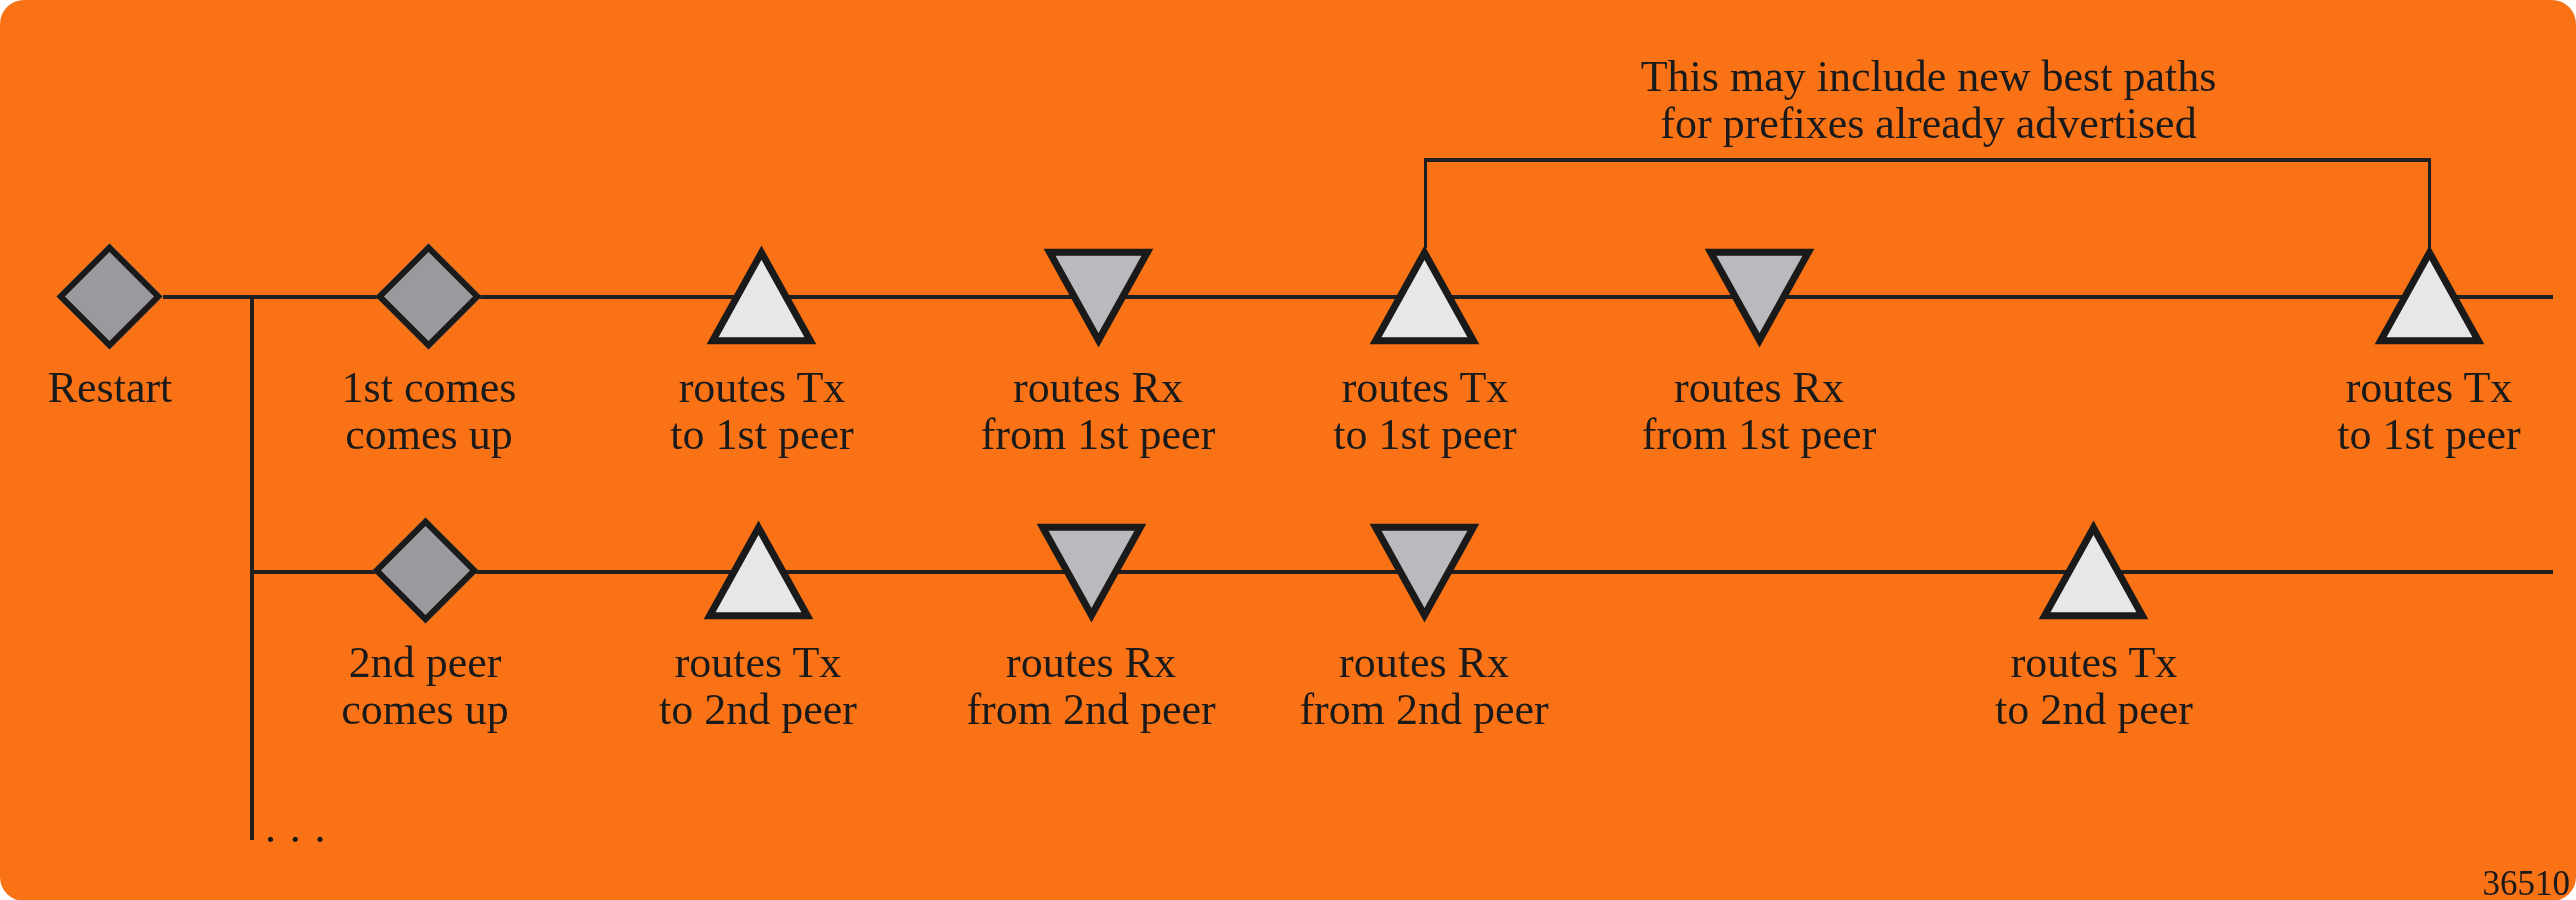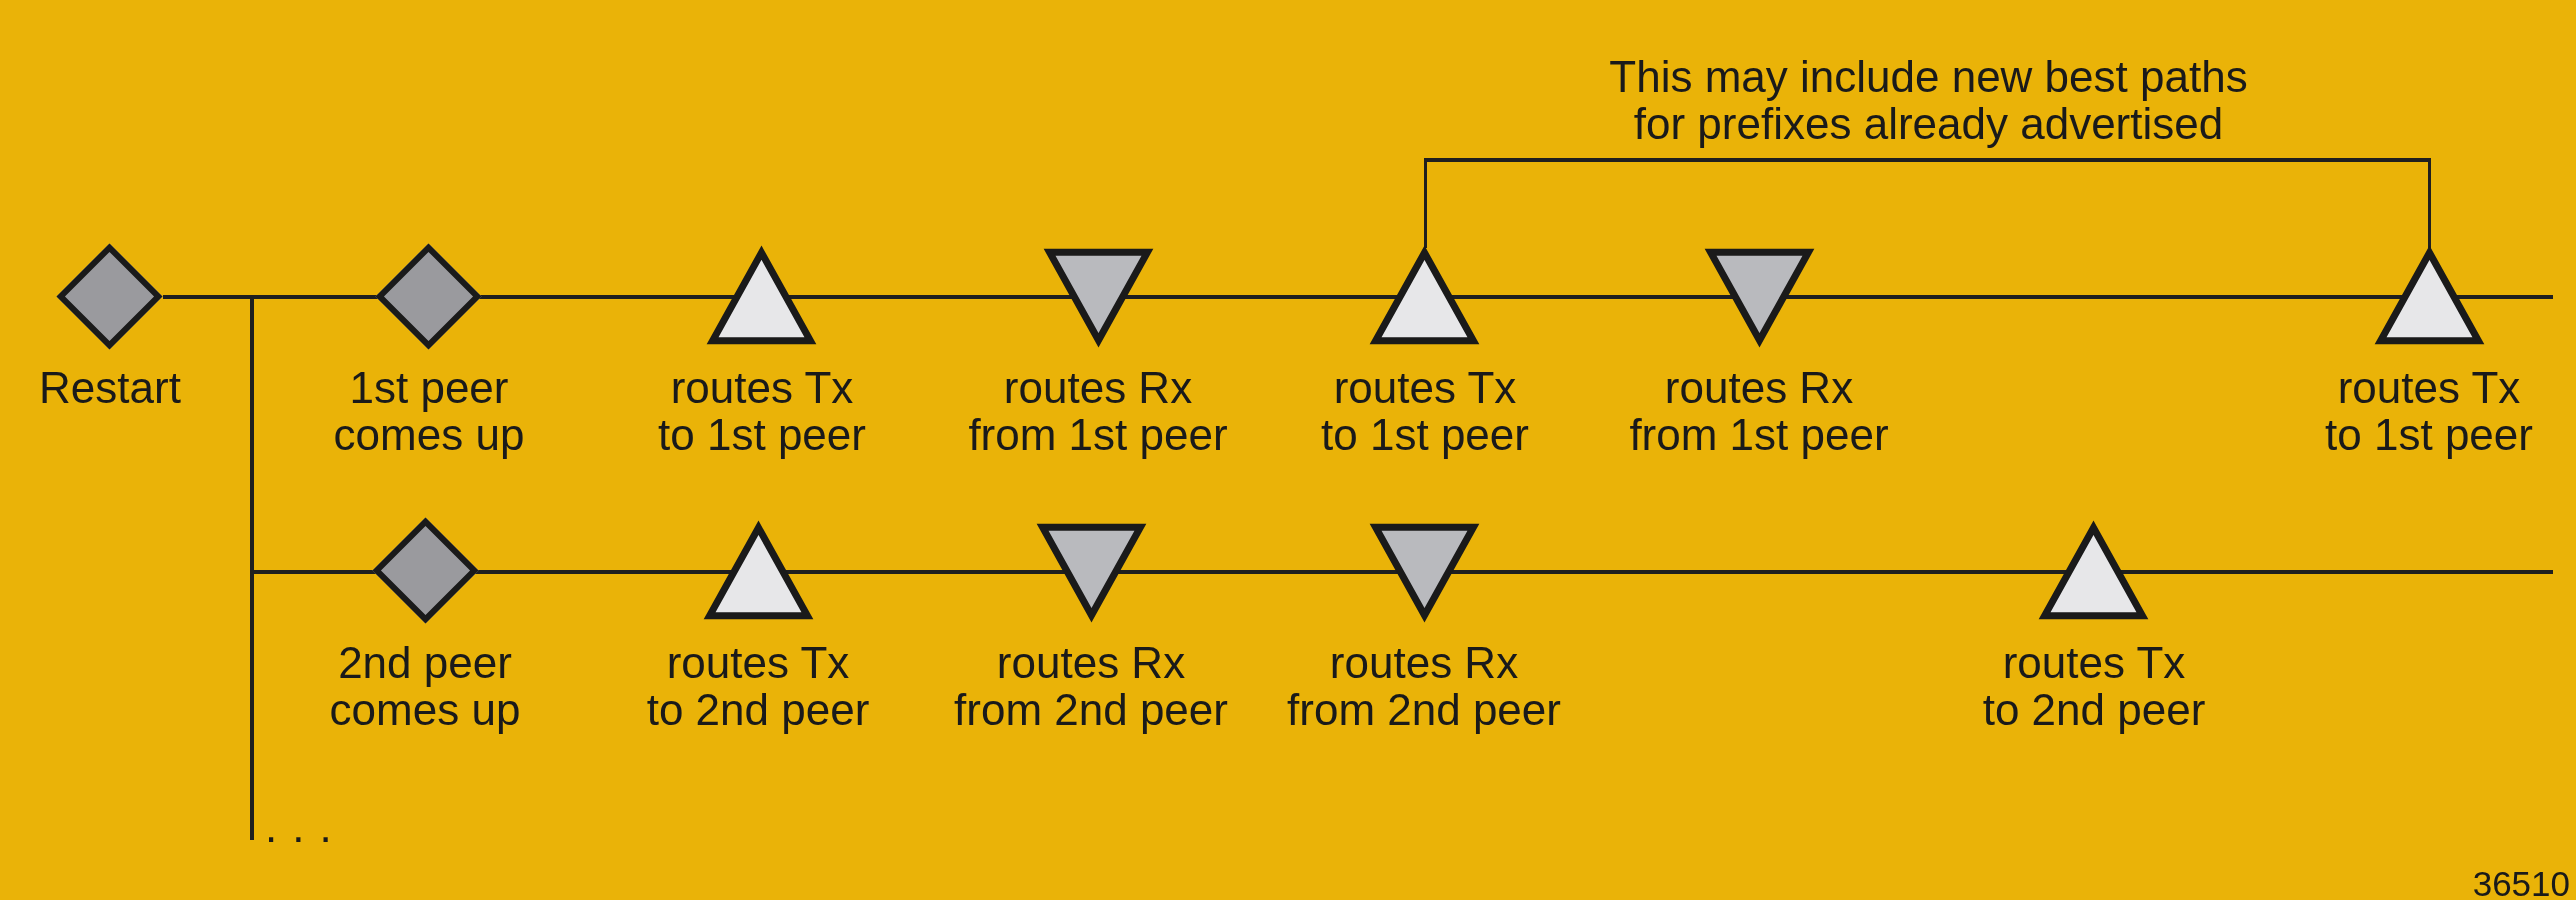--- a/index.html
+++ b/index.html
@@ -11,10 +11,11 @@
     position: relative;
     width: 2576px;
     height: 901px;
-    background: #eab308;
-    font-family: Liberation Sans, sans-serif;
+    background: #f97316;
+    font-family: Liberation Serif, serif;
     color: #1a1a1a;
     overflow: hidden;
+    border-radius: 24px;
   }
   .line {
     position: absolute;

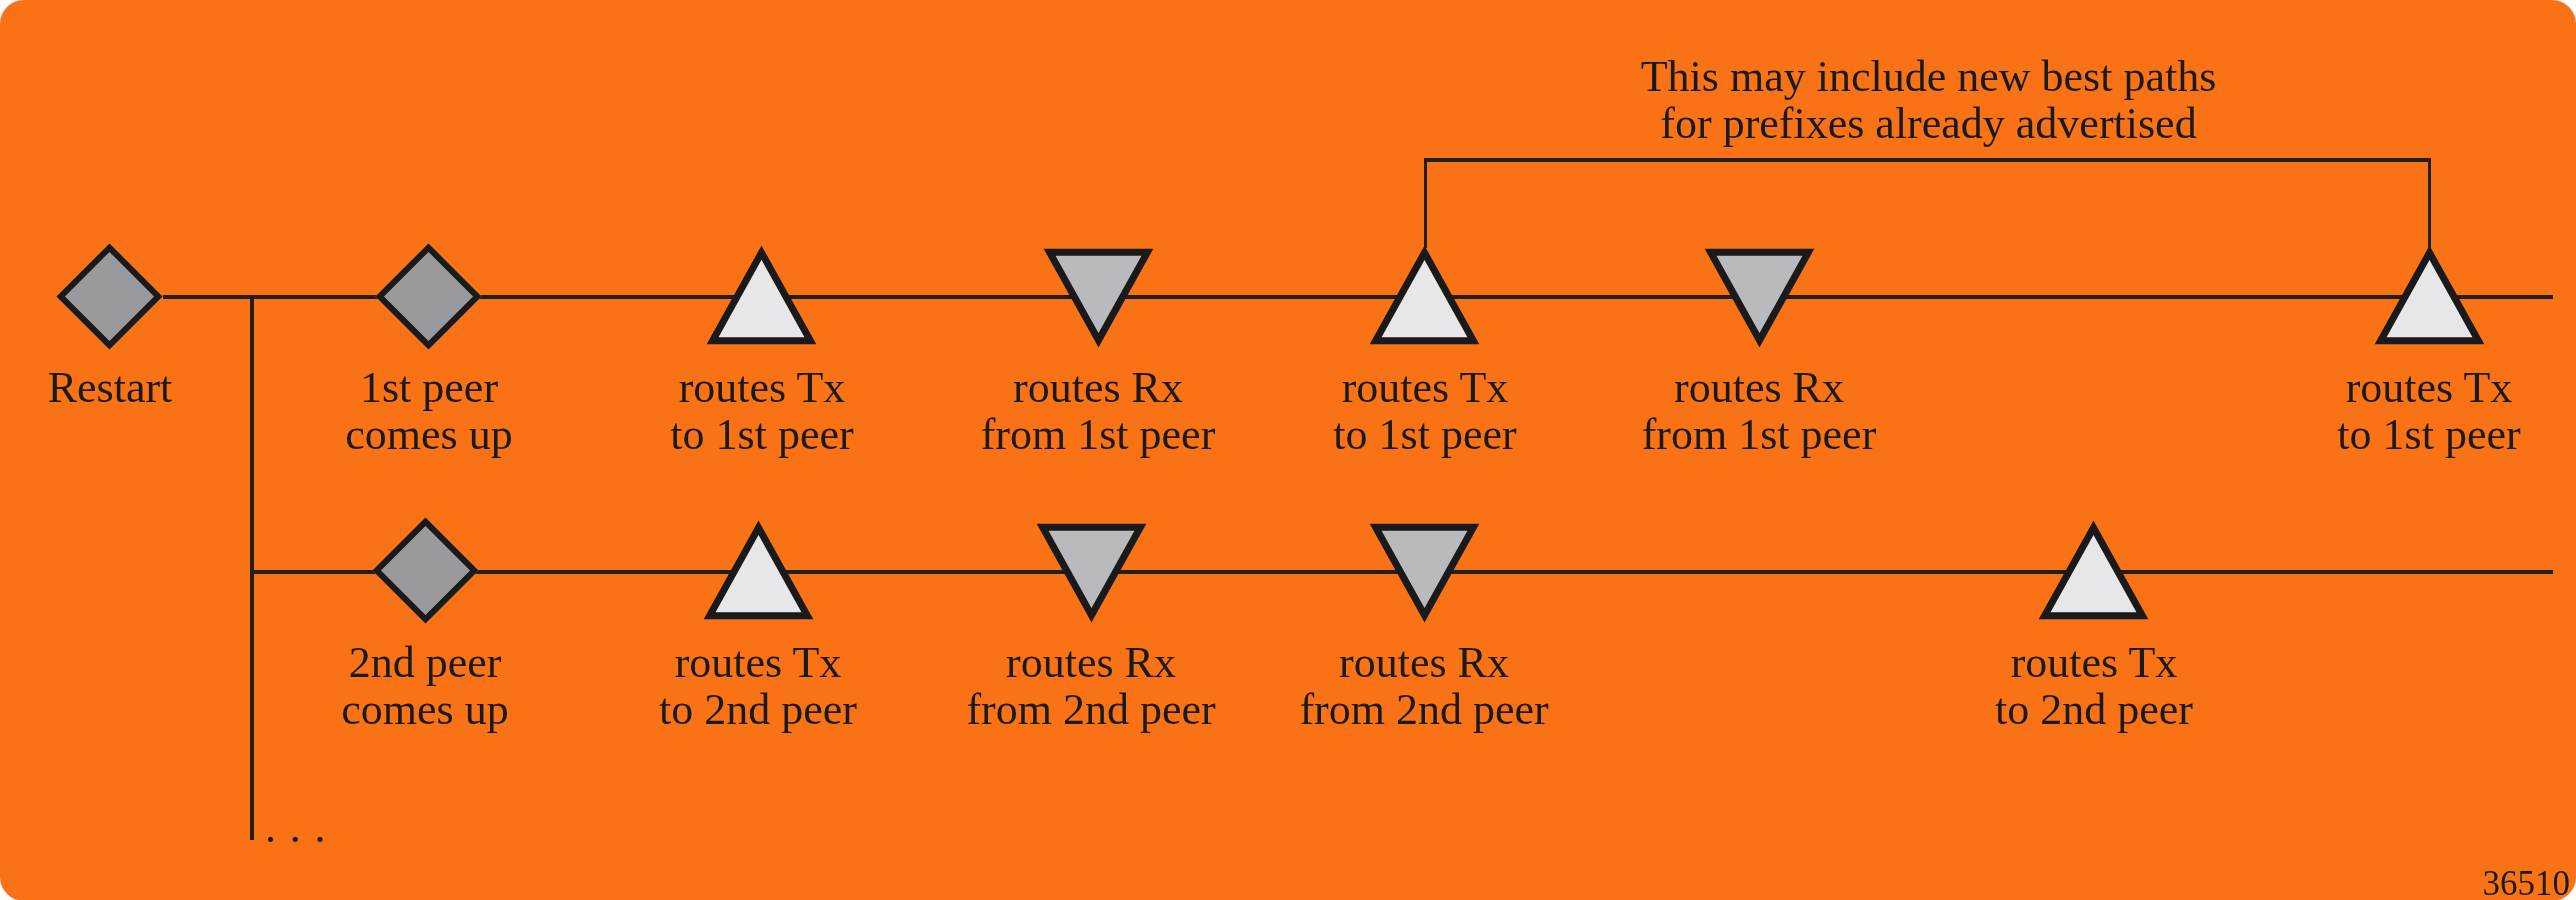--- a/index.html
+++ b/index.html
@@ -106,7 +106,7 @@
     <div class="event">
       <div class="marker diamond" style="left:391px; top:259px;"></div>
       <div class="label" style="left:254px; top:364px;">
-        <span>1st peer</span>
+        <span>1st comes</span>
         <span>comes up</span>
       </div>
     </div>

